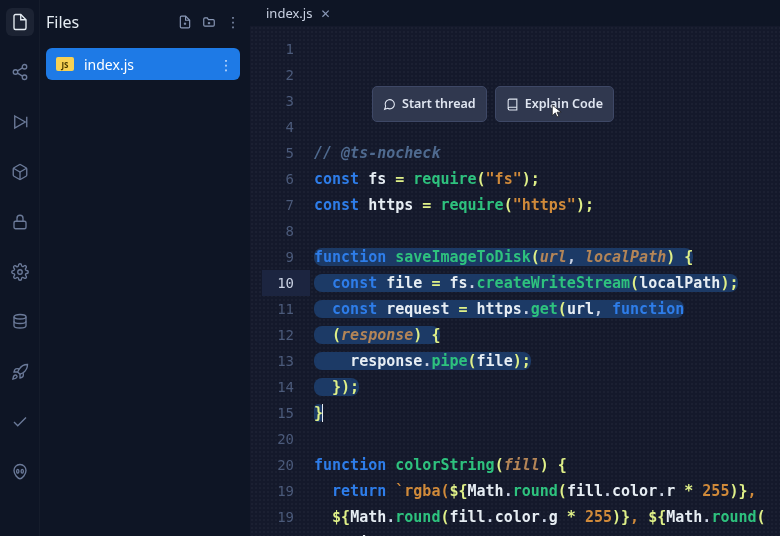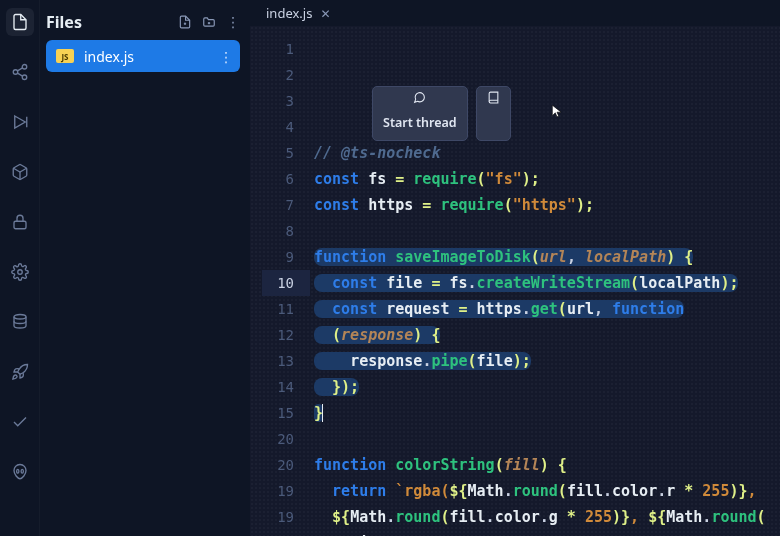--- a/index.html
+++ b/index.html
@@ -45,7 +45,7 @@
     height: 32px;
     color: #e6edf3;
   }
-  .sidebar-title { font-size: 16px; font-weight: 700; font-family: system-ui, sans-serif; }
+  .sidebar-title { font-size: 16px; font-weight: 400; font-family: system-ui, sans-serif; }
   .sidebar-actions { display: flex; gap: 10px; color: #8a99b8; }
   .sidebar-actions .sa-item { width: 14px; height: 14px; display:flex; align-items:center; justify-content:center; }
   .file-tree { margin-top: 2px; }

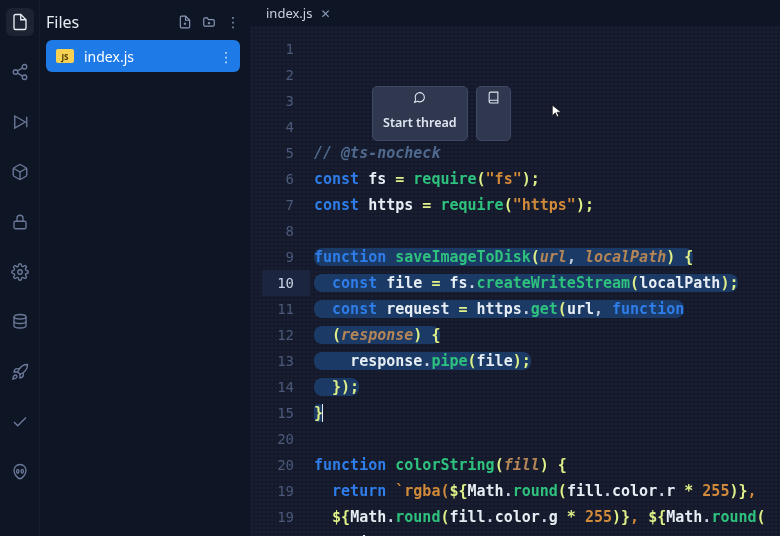--- a/index.html
+++ b/index.html
@@ -48,7 +48,7 @@
   .sidebar-title { font-size: 16px; font-weight: 400; font-family: system-ui, sans-serif; }
   .sidebar-actions { display: flex; gap: 10px; color: #8a99b8; }
   .sidebar-actions .sa-item { width: 14px; height: 14px; display:flex; align-items:center; justify-content:center; }
-  .file-tree { margin-top: 2px; }
+  .file-tree { margin-top: 10px; }
   .file-item {
     display: flex; align-items: center;
     height: 32px;

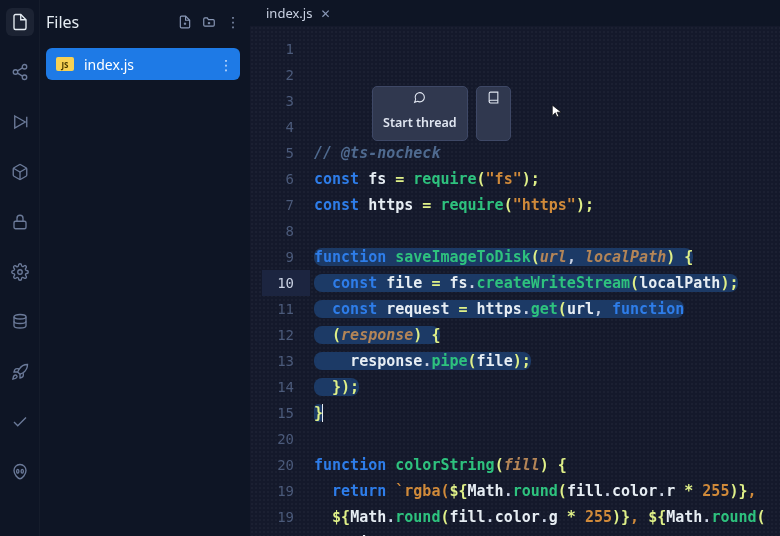--- a/index.html
+++ b/index.html
@@ -153,7 +153,7 @@
     padding: 4px 10px;
     font-family: system-ui, sans-serif;
     font-size: 12.5px;
-    display: flex; align-items: center; gap: 6px; flex-direction: column;
+    display: flex; align-items: center; gap: 6px;
   }
   .fbtn svg { width: 13px; height: 13px; stroke: currentColor; fill:none; stroke-width:2; }
   .cursor-ptr {

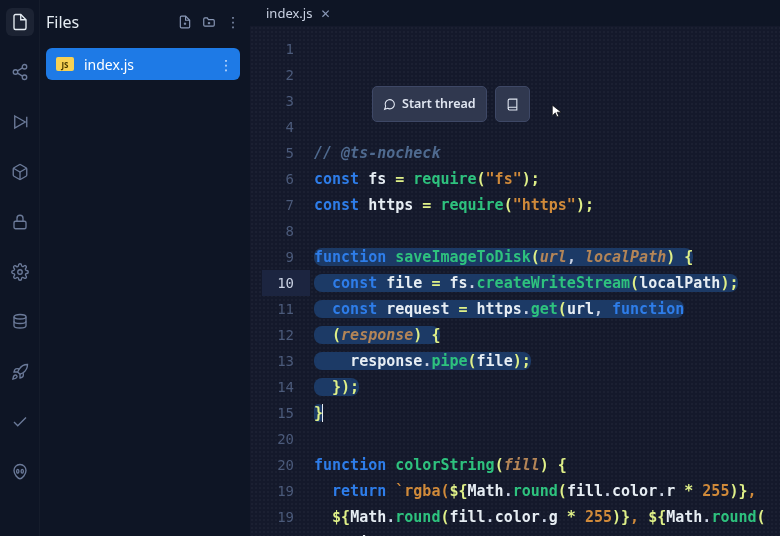--- a/index.html
+++ b/index.html
@@ -313,6 +313,7 @@
                 <path d="M4 19.5A2.5 2.5 0 0 1 6.5 17H20"></path>
                 <path d="M6.5 2H20v20H6.5A2.5 2.5 0 0 1 4 19.5v-15A2.5 2.5 0 0 1 6.5 2z"></path>
               </svg>
+            <span>Explain Code</span>
           </div>
         </div>
         <svg class="cursor-ptr" viewBox="0 0 24 24">

